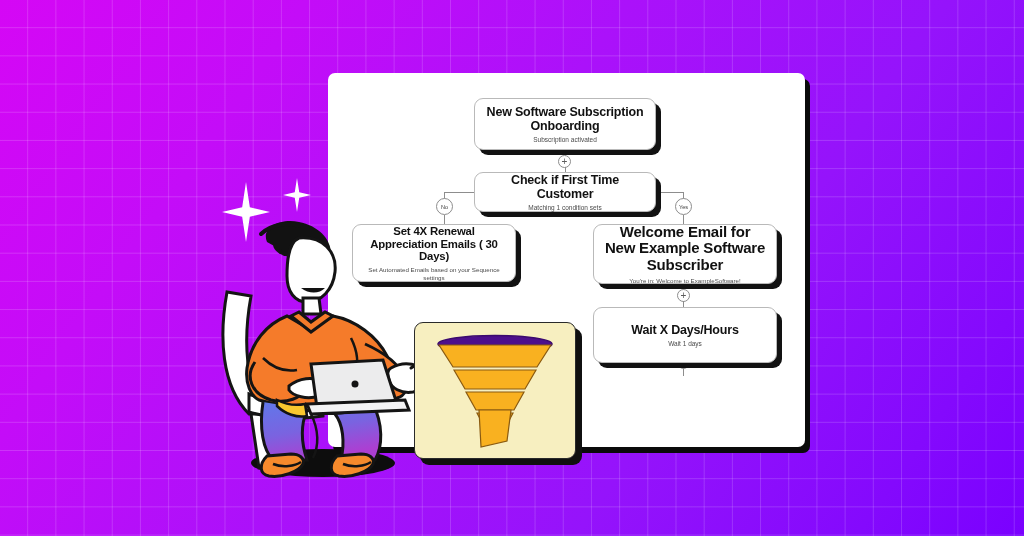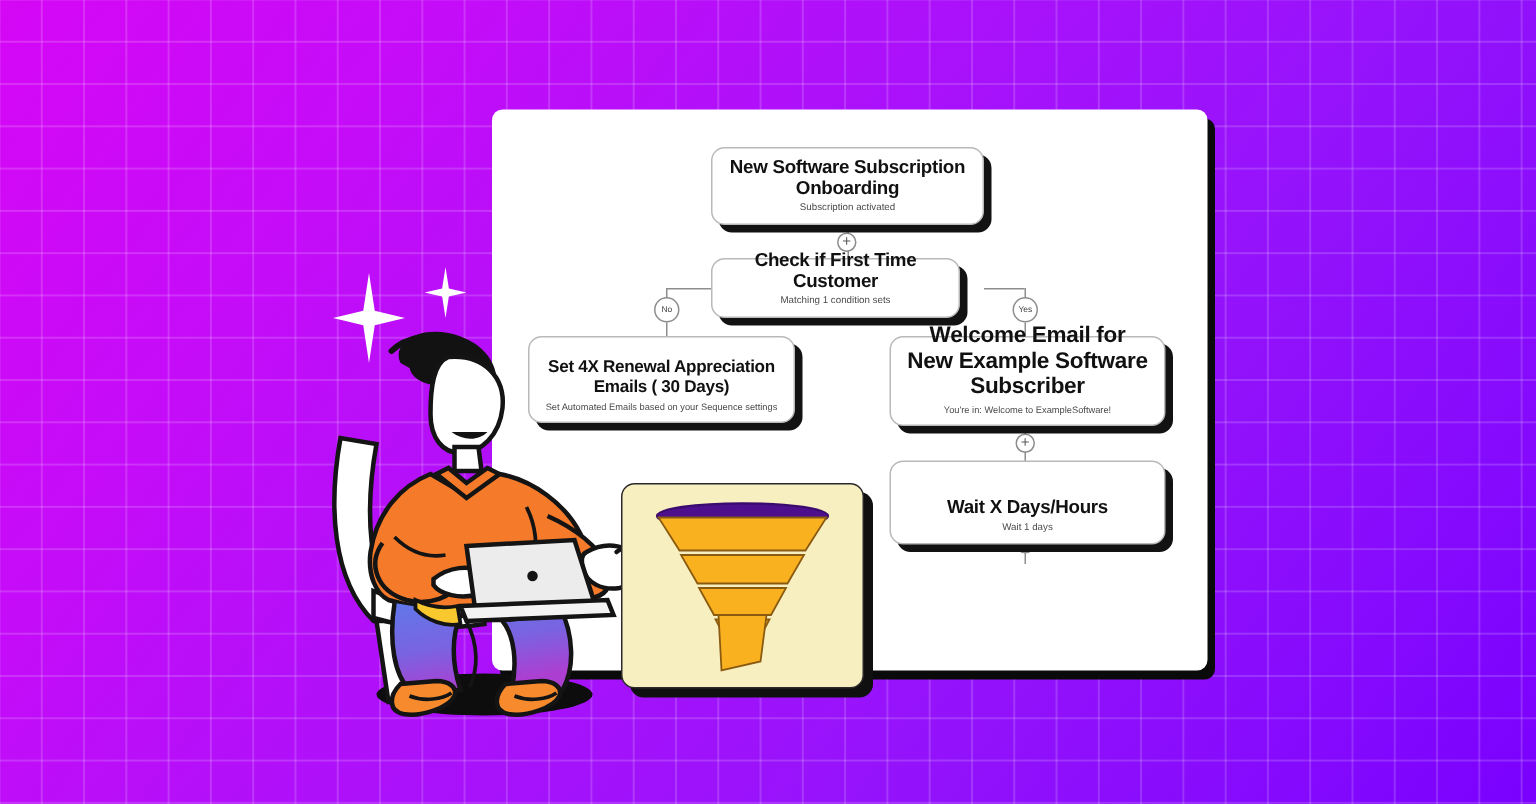--- a/index.html
+++ b/index.html
@@ -36,7 +36,7 @@
     position:absolute;background:#ffffff;border:1px solid #b9b9b9;border-radius:9px;
     box-shadow:5px 5px 0 0 #121212;
     box-sizing:border-box;
-    display:flex;flex-direction:column;align-items:center;justify-content:flex-end;
+    display:flex;flex-direction:column;align-items:center;justify-content:center;
     text-align:center;padding:6px 10px;
   }
   .node .title{

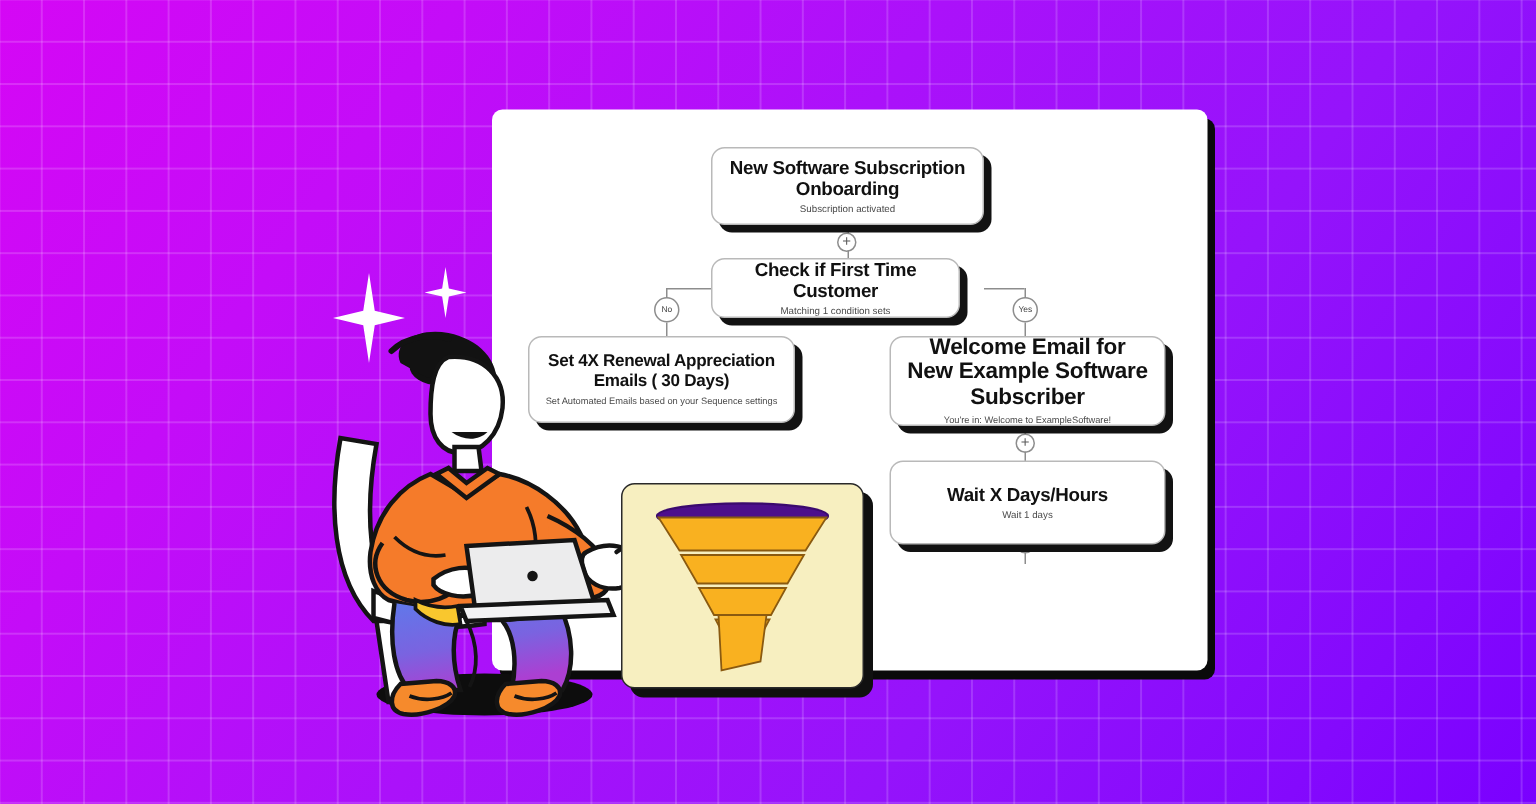--- a/index.html
+++ b/index.html
@@ -50,7 +50,7 @@
   #node-start .title{font-size:12.5px;}
   #node-start .sub{font-size:6.5px;}
 
-  #node-condition{left:474px;top:172px;width:166px;height:40px;}
+  #node-condition{left:474px;top:172px;width:182px;height:40px;}
   #node-condition .title{font-size:12.5px;}
   #node-condition .sub{font-size:6.5px;}
 

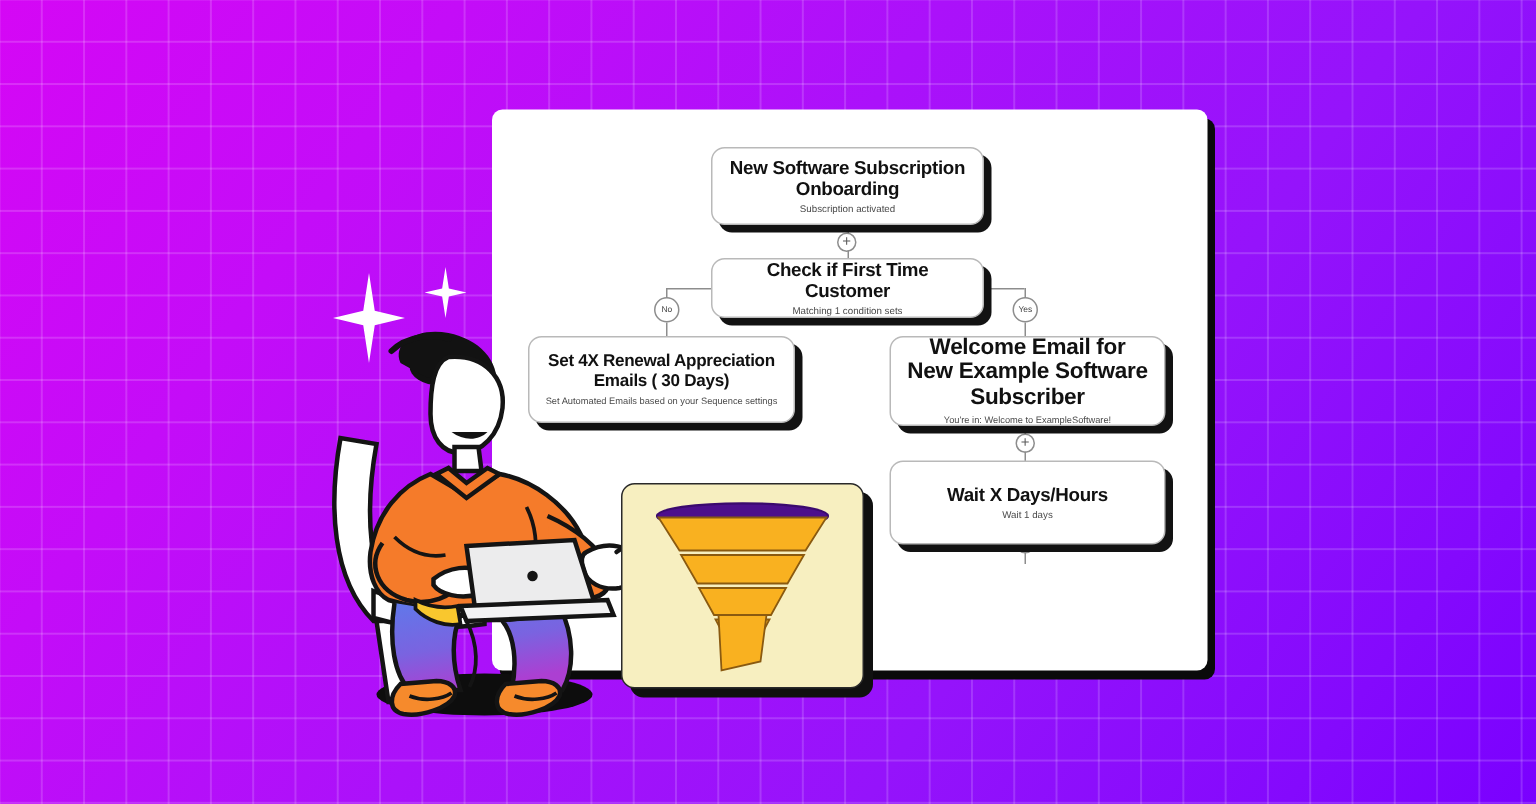--- a/index.html
+++ b/index.html
@@ -54,7 +54,7 @@
   #node-condition .title{font-size:12.5px;}
   #node-condition .sub{font-size:6.5px;}
 
-  #node-renewal{left:352px;top:224px;width:178px;height:58px;}
+  #node-renewal{left:352px;top:224px;width:164px;height:58px;}
   #node-renewal .title{font-size:11.4px;}
   #node-renewal .sub{font-size:6.2px;}
 

